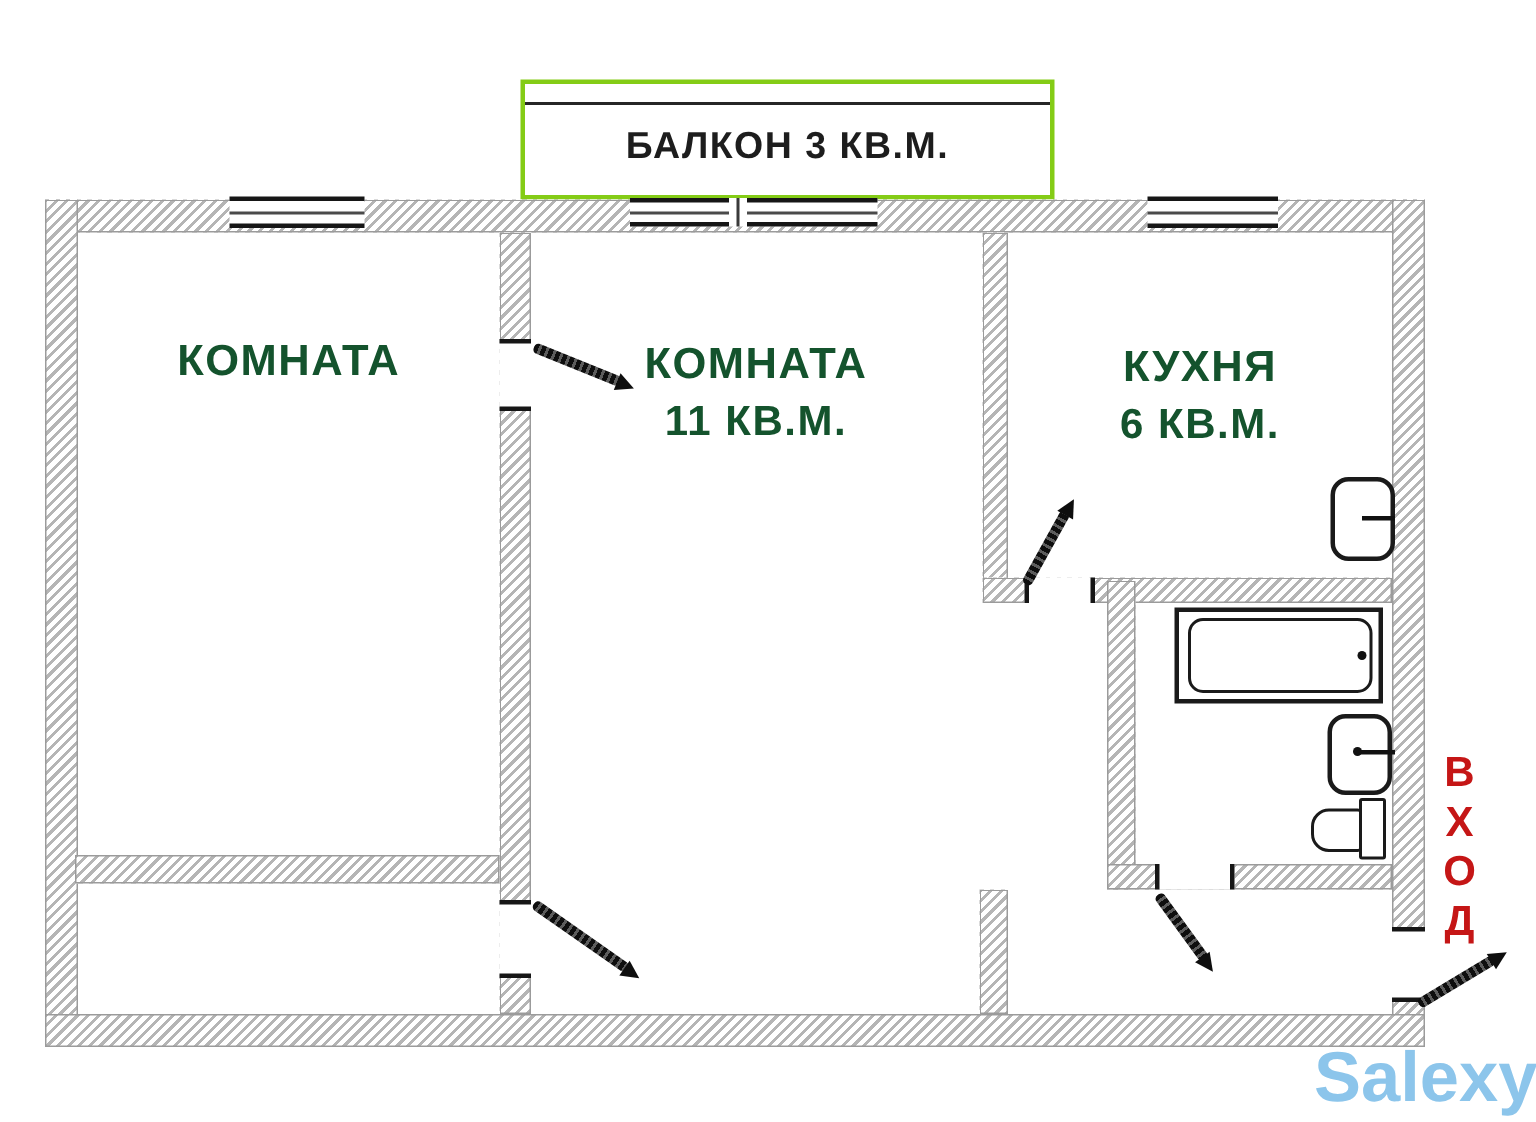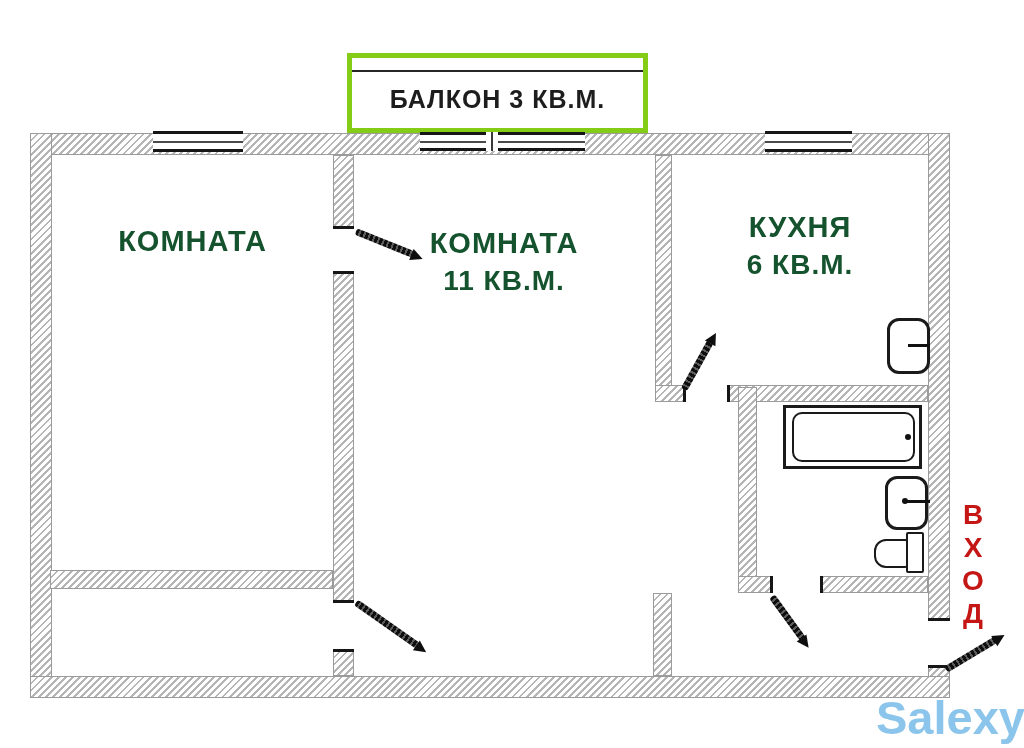--- a/index.html
+++ b/index.html
@@ -19,8 +19,8 @@
   .windiv{position:absolute;background:#fff;}
   .windiv i{position:absolute;left:50%;top:0;bottom:0;width:2px;margin-left:-1px;background:#3a3a3a;}
   
-  .balcony{position:absolute;left:347px;top:53px;width:301px;height:80px;background:#fff;
-           border:5px solid #84cc16;}
+  .balcony{position:absolute;left:347px;top:53px;width:356px;height:80px;background:#fff;
+           border:3px solid #84cc16;}
   .balcony .rail{position:absolute;left:0;right:0;top:12px;height:2px;background:#262626;}
   .balcony .cap{margin-top:27px;text-align:center;font-size:25px;font-weight:bold;color:#1d1d1d;letter-spacing:1px;}
   

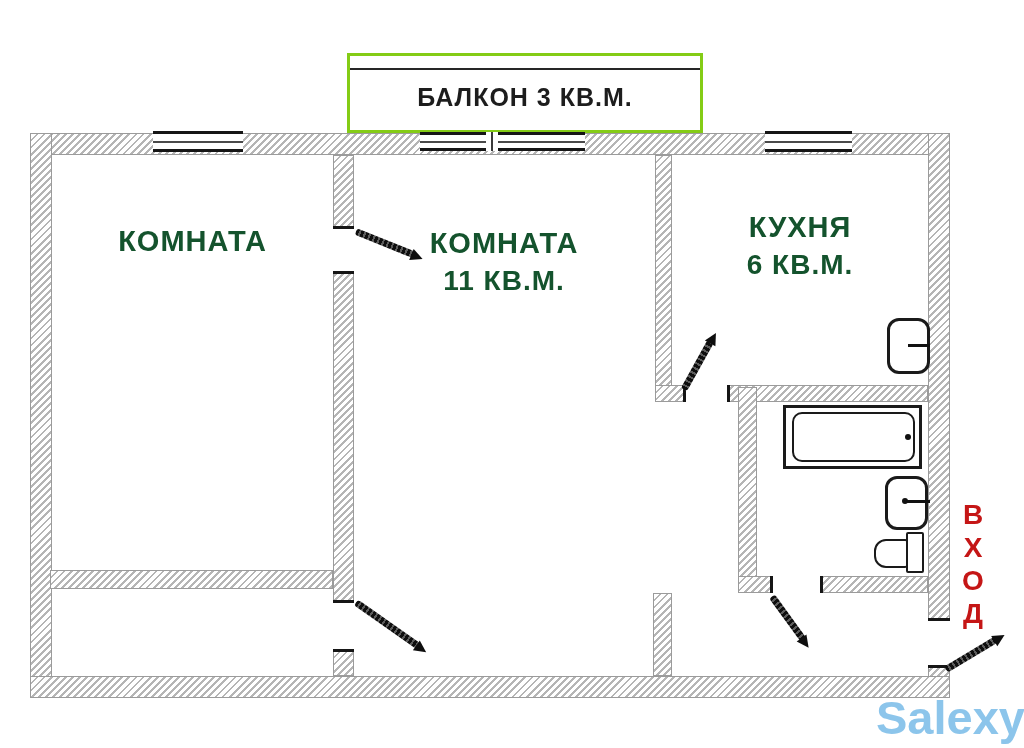--- a/index.html
+++ b/index.html
@@ -124,7 +124,7 @@
     <div class="l1">КОМНАТА</div>
     <div class="l2">11 КВ.М.</div>
   </div>
-  <div class="lbl" style="left:688px;top:208px;width:224px;text-align:center;">
+  <div class="lbl" style="left:688px;top:226px;width:224px;text-align:center;">
     <div class="l1">КУХНЯ</div>
     <div class="l2">6 КВ.М.</div>
   </div>

